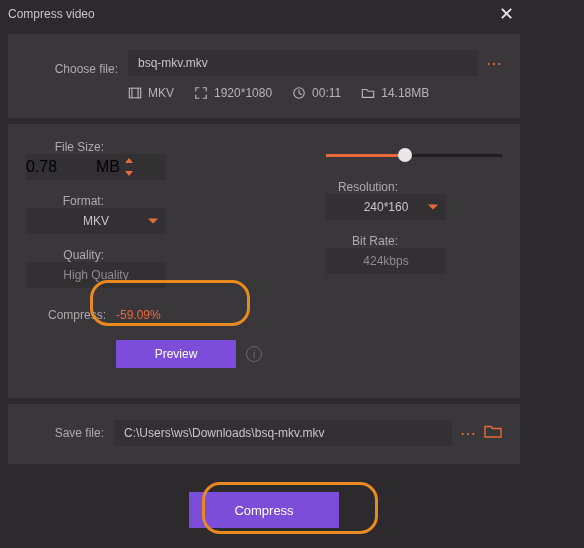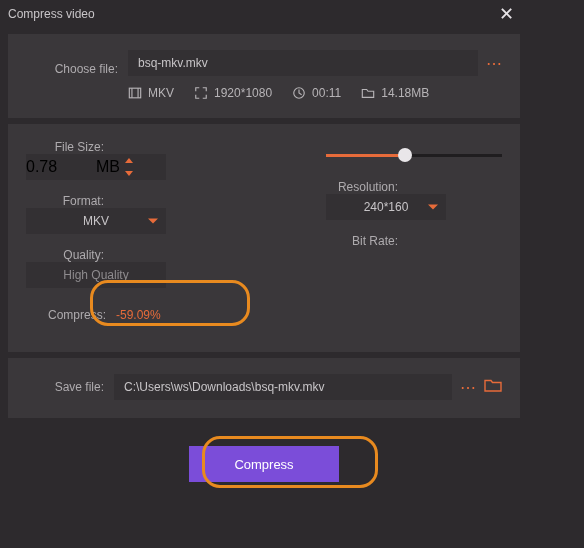--- a/index.html
+++ b/index.html
@@ -168,6 +168,9 @@
         </div>
         <div class="row2">
           <div class="label" style="width:72px;">Bit Rate:</div>
+          <div class="combo ro" style="width:120px;">
+            <span>424kbps</span>
+          </div>
         </div>
       </div>
     </div>

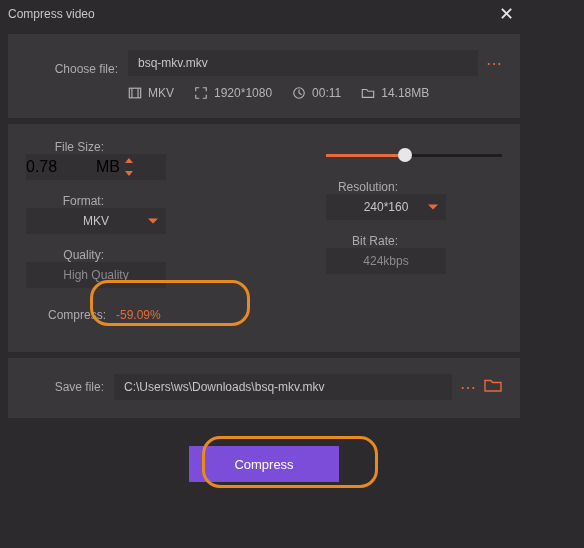--- a/index.html
+++ b/index.html
@@ -180,6 +180,10 @@
       <div class="val">-59.09%</div>
     </div>
 
+    <div class="preview-area">
+      <div class="btn-preview">Preview</div>
+      <div class="info-ic">i</div>
+    </div>
     <div class="highlight-ring" style="left:82px; top:156px; width:160px; height:46px;"></div>
   </div>
 

